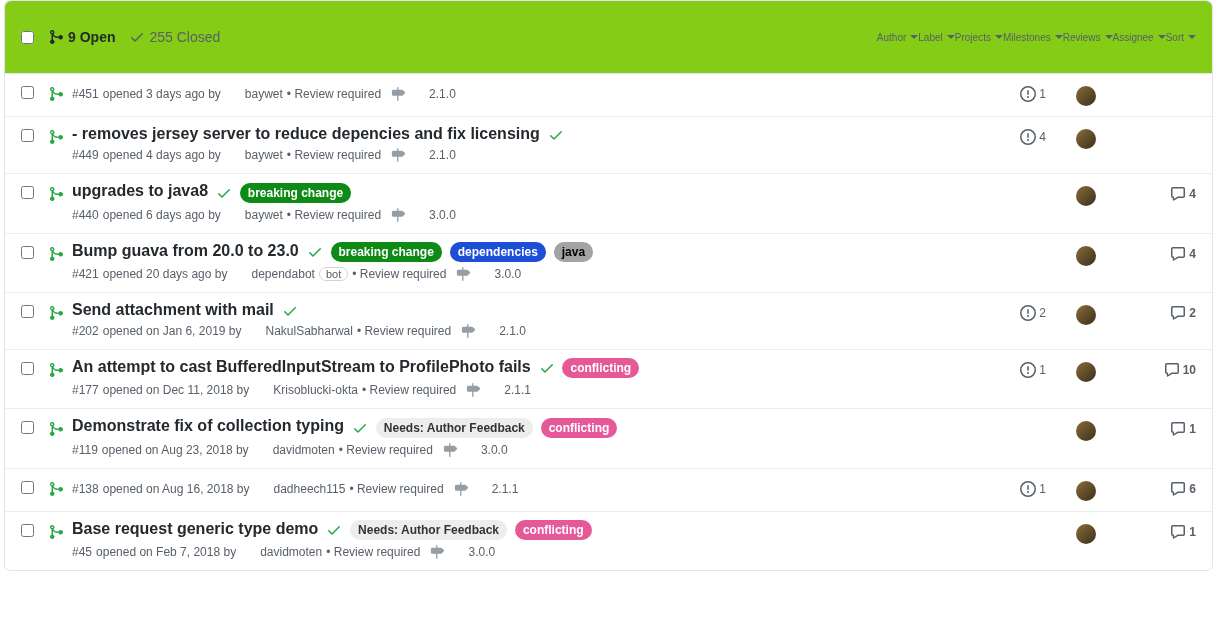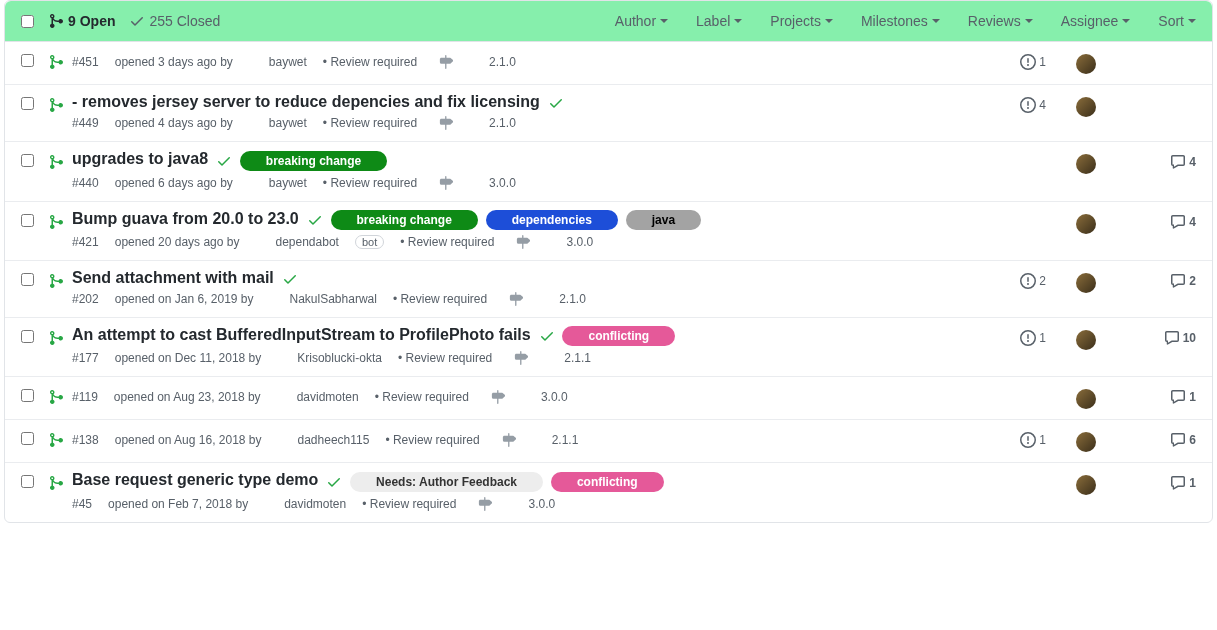--- a/index.html
+++ b/index.html
@@ -5,7 +5,7 @@
   * { box-sizing: border-box; }
   body { margin:0; font-family:-apple-system,BlinkMacSystemFont,"Segoe UI",Helvetica,Arial,sans-serif; font-size:14px; color:#24292e; background:#fff; width:1217px; }
   .container { border:1px solid #e1e4e8; border-radius:6px; margin:0 4px; }
-  .header-row { display:flex; align-items:center; padding:12px 16px; background:#86efac; border-bottom:1px solid #e1e4e8; border-radius:6px 6px 0 0; }
+  .header-row { display:flex; align-items:center; padding:28px 16px; background:#84cc16; border-bottom:1px solid #e1e4e8; border-radius:6px 6px 0 0; }
   .header-left { display:flex; align-items:center; gap:4px; }
   .header-filters { margin-left:auto; display:flex; gap:28px; color:#586069; font-size:14px; }
   .filter-item { display:inline-flex; align-items:center; cursor:pointer; }

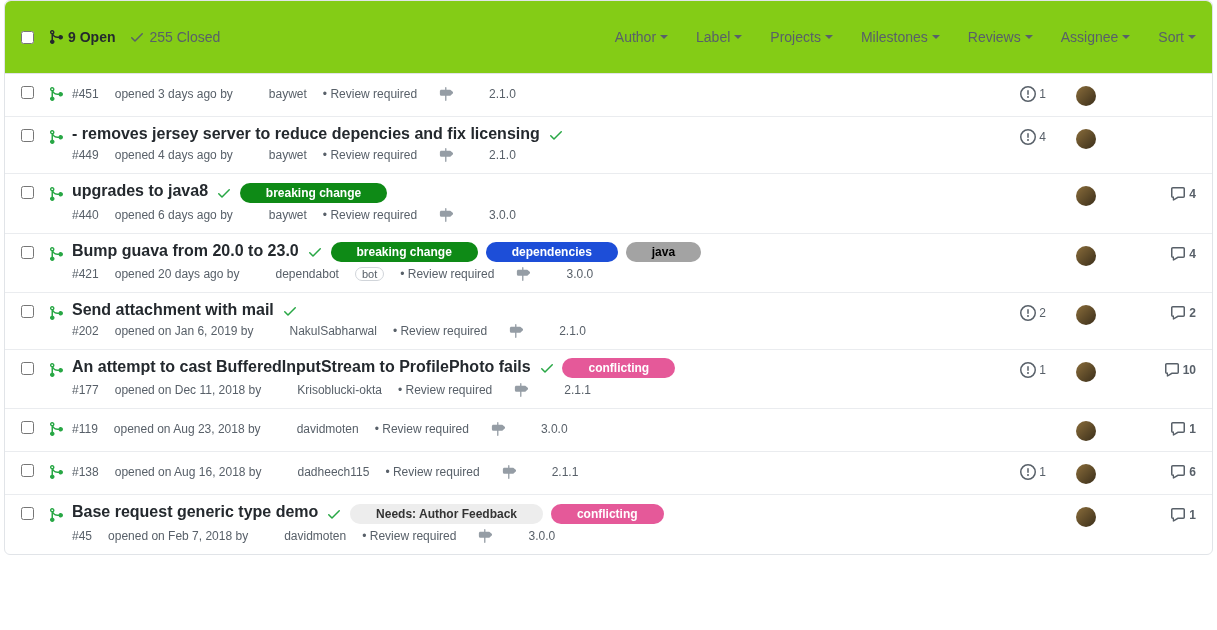--- a/index.html
+++ b/index.html
@@ -7,7 +7,7 @@
   .container { border:1px solid #e1e4e8; border-radius:6px; margin:0 4px; }
   .header-row { display:flex; align-items:center; padding:28px 16px; background:#84cc16; border-bottom:1px solid #e1e4e8; border-radius:6px 6px 0 0; }
   .header-left { display:flex; align-items:center; gap:4px; }
-  .header-filters { margin-left:auto; display:flex; gap:28px; color:#586069; font-size:14px; }
+  .header-filters { margin-left:auto; display:flex; color:#586069; font-size:10px; }
   .filter-item { display:inline-flex; align-items:center; cursor:pointer; }
   .caret { display:inline-block; width:0; height:0; margin-left:4px; border-left:4px solid transparent; border-right:4px solid transparent; border-top:4px solid #586069; vertical-align:middle; }
   .open-link { font-weight:600; color:#24292e; display:inline-flex; align-items:center; margin-right:10px; }

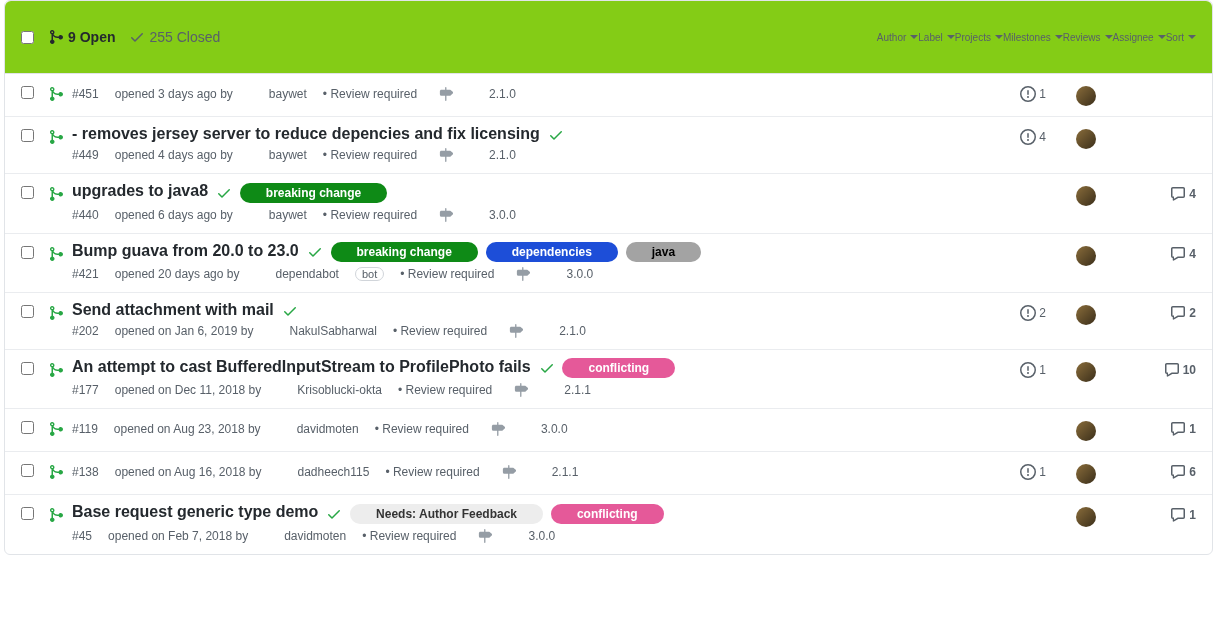--- a/index.html
+++ b/index.html
@@ -21,7 +21,7 @@
   .row-main { flex:1; min-width:0; }
   .title { font-size:16px; font-weight:600; color:#24292e; text-decoration:none; }
   .check { color:#28a745; margin-left:4px; vertical-align:middle; }
-  .subtitle { margin-top:4px; font-size:12px; color:#586069; display:flex; align-items:center; flex-wrap:wrap; gap:16px; }
+  .subtitle { margin-top:4px; font-size:12px; color:#586069; display:flex; align-items:center; flex-wrap:wrap; gap:4px; }
   .subtitle a { color:#586069; text-decoration:none;padding-left:20px; }
   .dot::before { content:"• "; }
   .milestone-icon { fill:#959da5; margin-left:6px; }

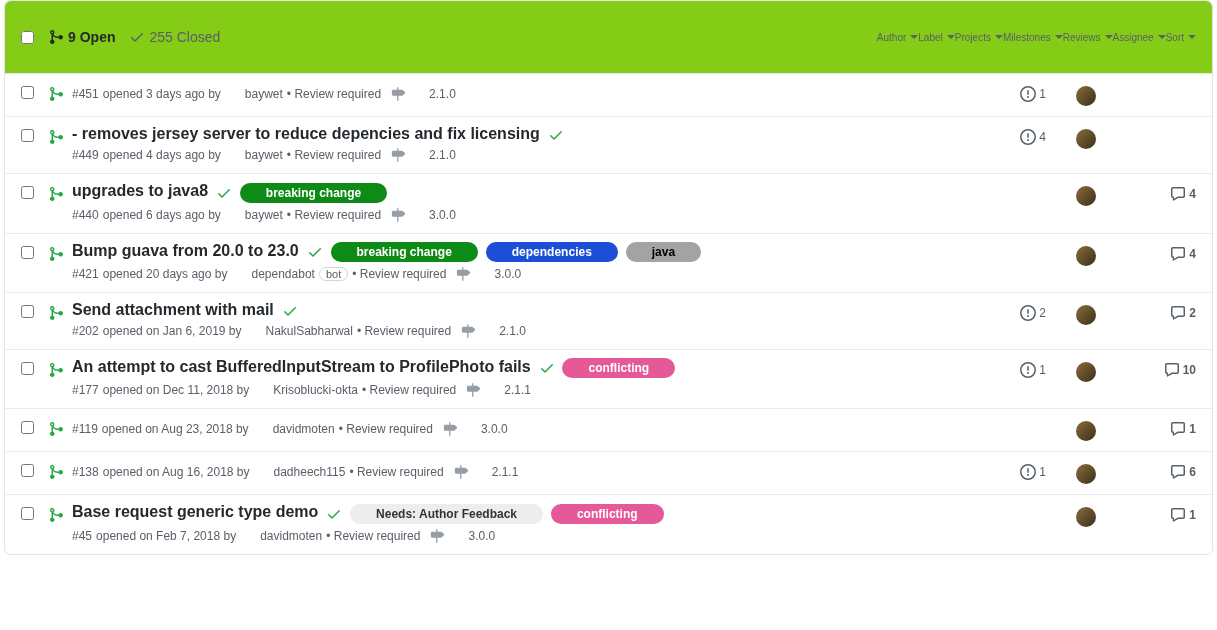--- a/index.html
+++ b/index.html
@@ -25,7 +25,7 @@
   .subtitle a { color:#586069; text-decoration:none;padding-left:20px; }
   .dot::before { content:"• "; }
   .milestone-icon { fill:#959da5; margin-left:6px; }
-  .label { display:inline-block; padding:1px 26px; border-radius:12px; font-size:12px; font-weight:600; margin-left:4px; line-height:18px; vertical-align:middle; }
+  .label { display:inline-block; padding:1px 8px; border-radius:12px; font-size:12px; font-weight:600; margin-left:4px; line-height:18px; vertical-align:middle; }
   .bot-badge { border:1px solid #d1d5da; border-radius:10px; padding:0 6px; font-size:11px; color:#586069; }
   .right-cols { display:flex; align-items:flex-start; padding-top:4px; }
   .col-alert { width:60px; display:flex; align-items:center; justify-content:flex-end; font-size:12px; color:#586069; gap:3px; }

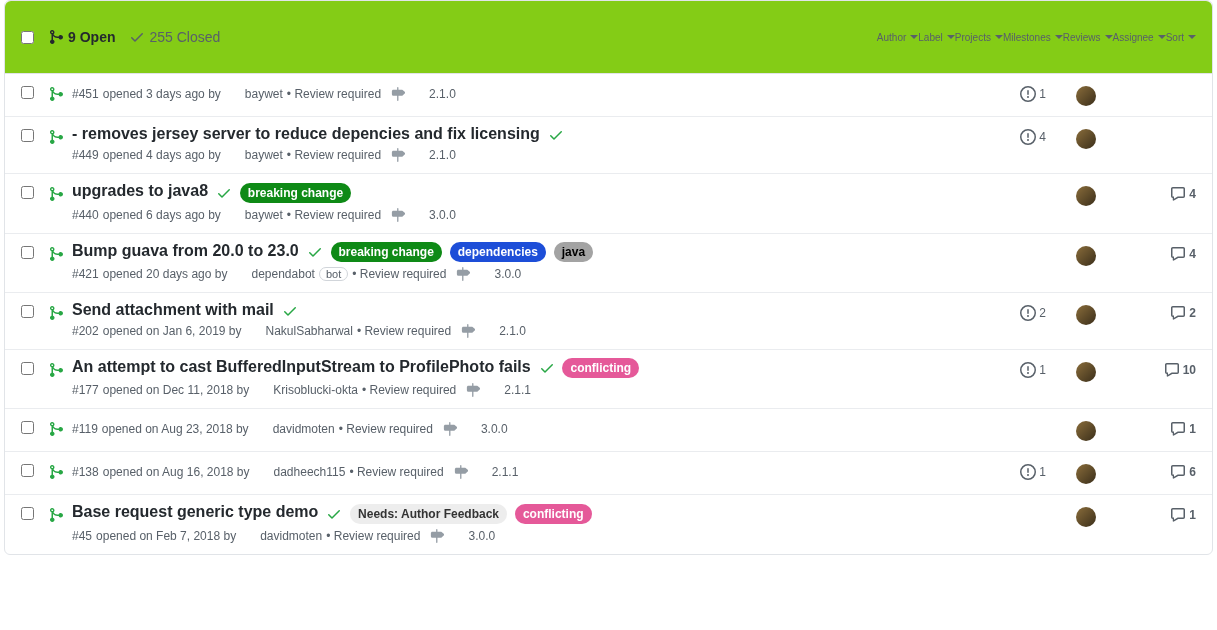--- a/index.html
+++ b/index.html
@@ -292,6 +292,9 @@
             <path d="M5 3.254V3.25v.005a.75.75 0 110-.005v.004zm.45 1.9a2.25 2.25 0 10-1.95.218v5.256a2.25 2.25 0 101.5 0V7.123A5.735 5.735 0 009.25 9h1.378a2.251 2.251 0 100-1.5H9.25a4.25 4.25 0 01-3.8-2.346zM12.75 9a.75.75 0 100-1.5.75.75 0 000 1.5zm-8.5 4.5a.75.75 0 100-1.5.75.75 0 000 1.5z"></path>
           </svg></div>
         <div class="row-main">
+          <div><a class="title">Demonstrate fix of collection typing</a> <svg class="check" width="16" height="16" viewBox="0 0 16 16" fill="#28a745">
+              <path d="M13.78 4.22a.75.75 0 010 1.06l-7.25 7.25a.75.75 0 01-1.06 0L2.22 9.28a.75.75 0 011.06-1.06L6 10.94l6.72-6.72a.75.75 0 011.06 0z"></path>
+            </svg> <span class="label" style="background:#ededed;color:#333333">Needs: Author Feedback</span> <span class="label" style="background:#e55999;color:#ffffff">conflicting</span></div>
           <div class="subtitle">
             <span>#119</span> 
             <span>opened on Aug 23, 2018 by</span> 

